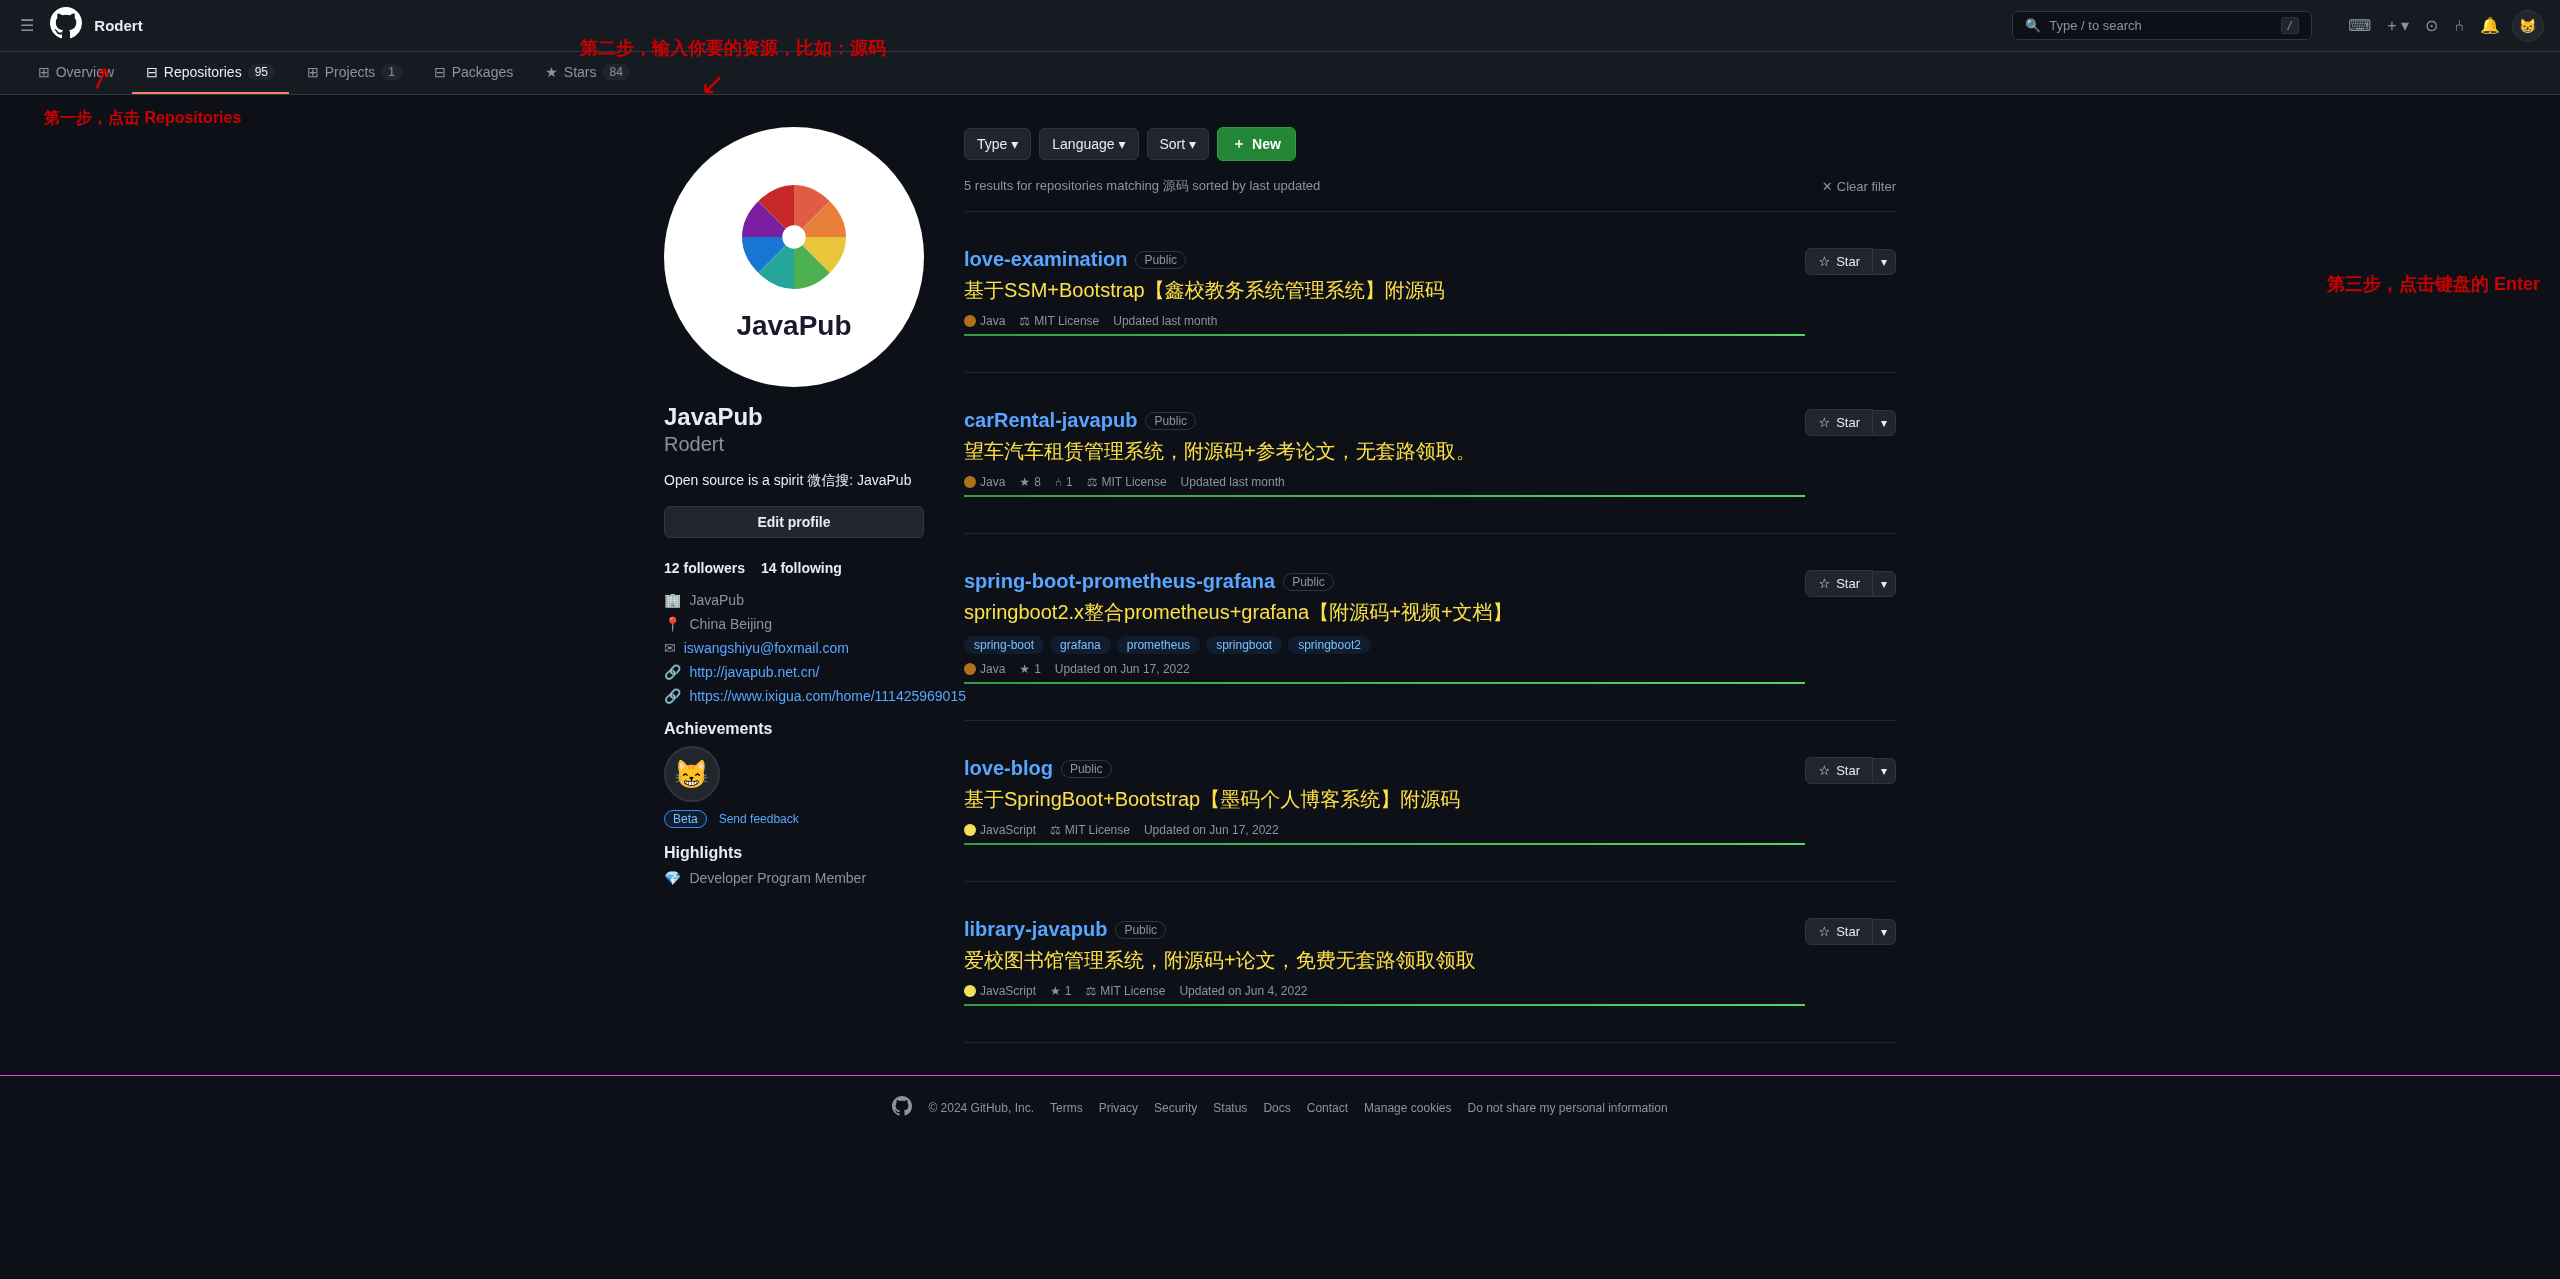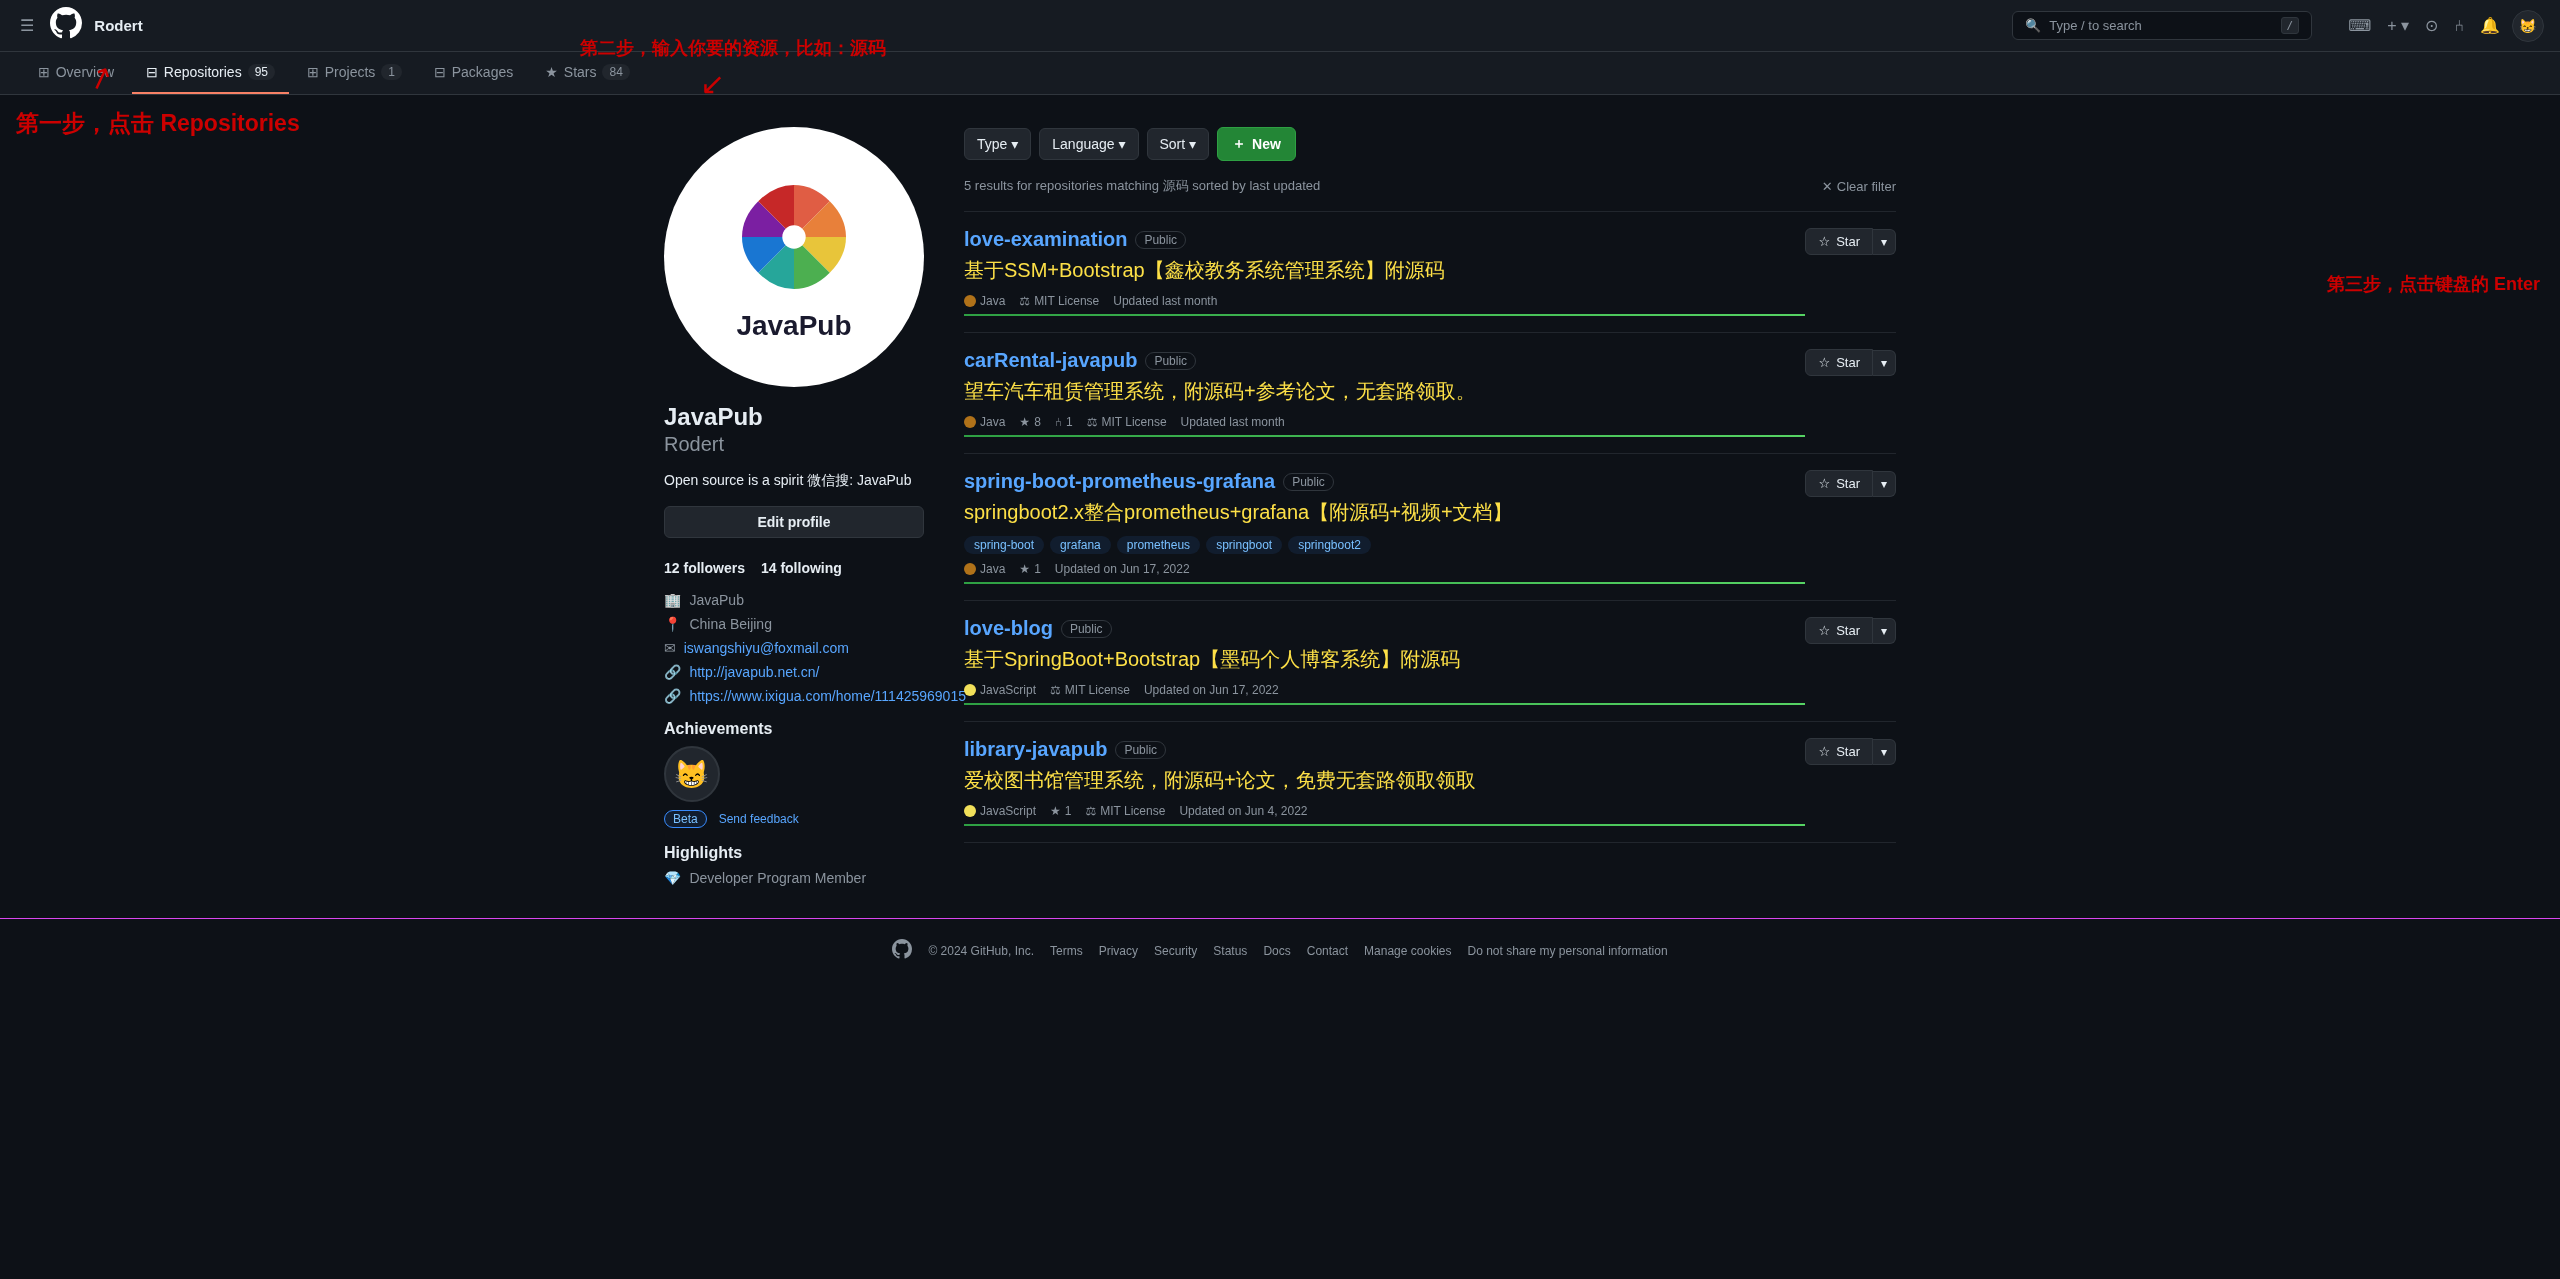--- a/index.html
+++ b/index.html
@@ -459,9 +459,9 @@
     .annotation-step1 {
       position: absolute;
       top: 108px;
-      left: 16px;
+      left: 44px;
       color: #cc0000;
-      font-size: 23px;
+      font-size: 16px;
       font-weight: 600;
       pointer-events: none;
       z-index: 200;

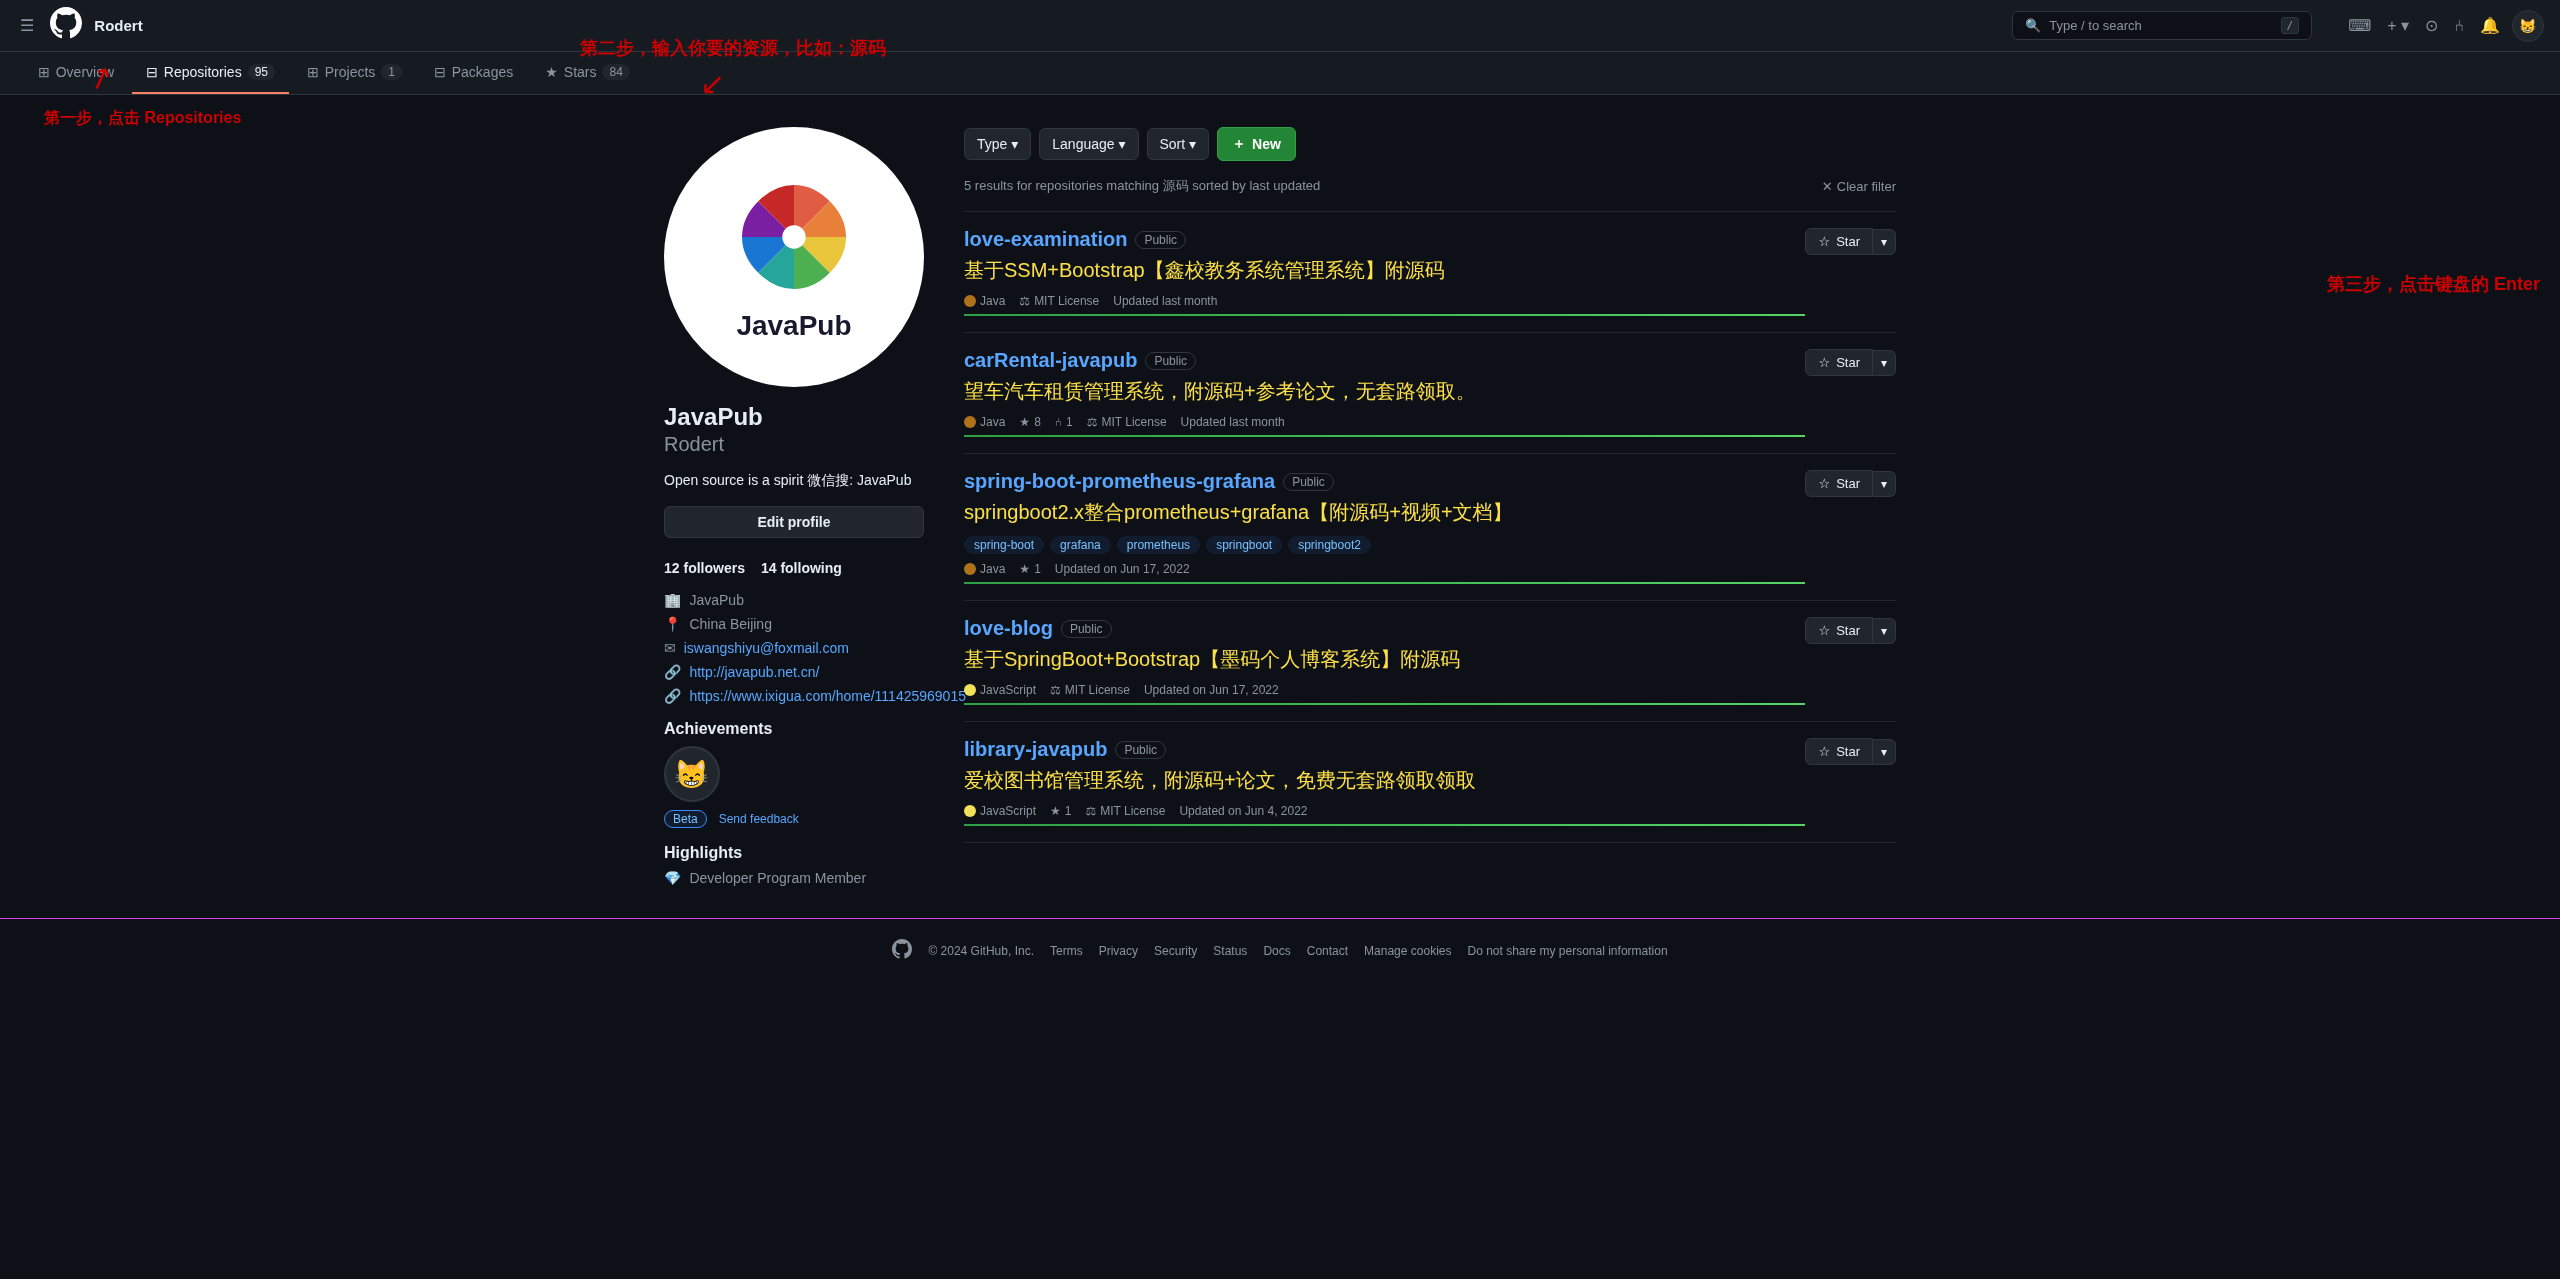--- a/index.html
+++ b/index.html
@@ -339,7 +339,7 @@
     .repo-list { display: flex; flex-direction: column; }
     .repo-item {
       border-top: 1px solid #21262d;
-      padding: 16px 0;
+      padding: 36px 0;
       display: flex;
       justify-content: space-between;
       align-items: flex-start;

